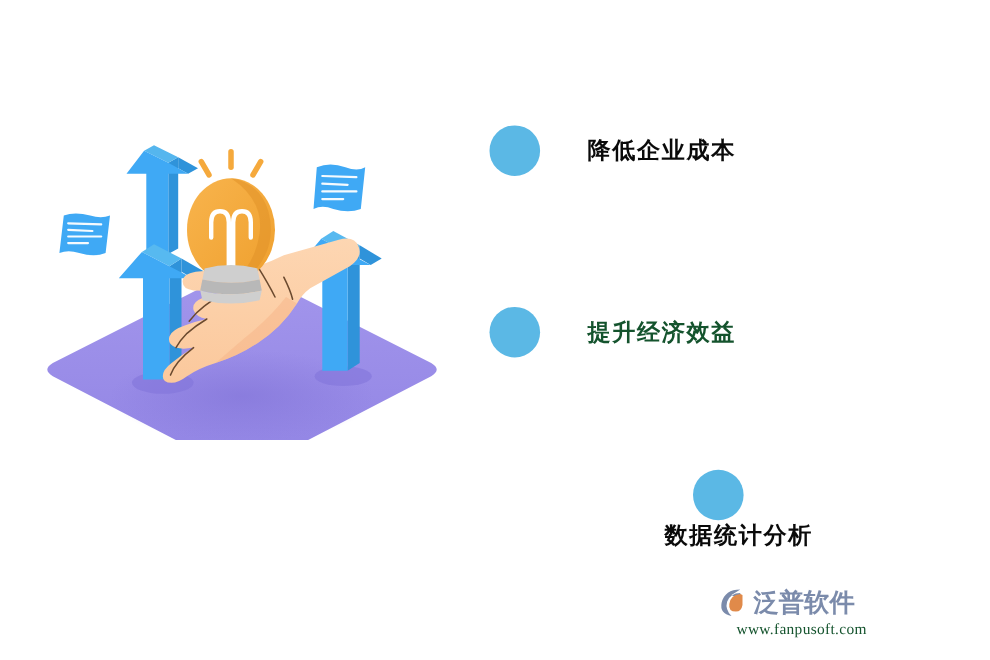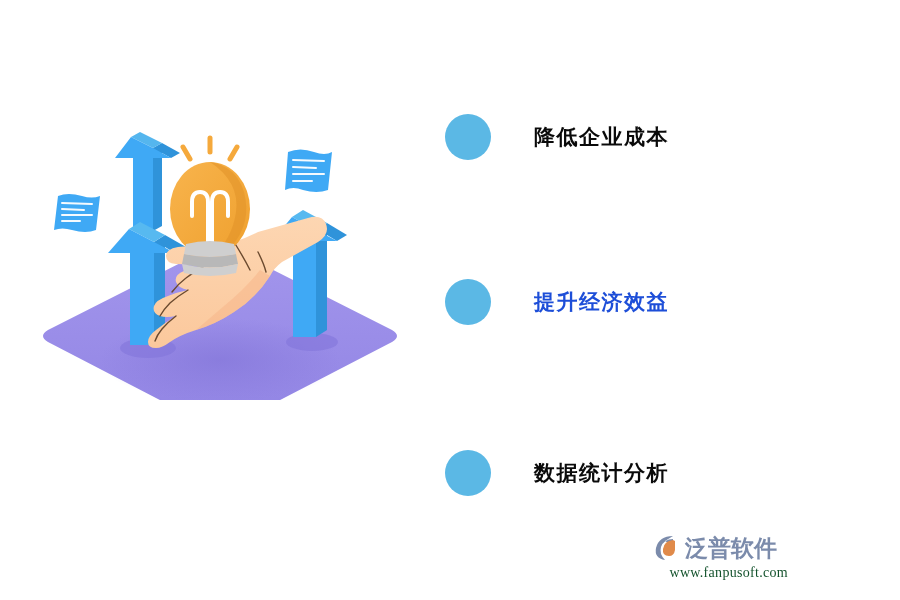--- a/index.html
+++ b/index.html
@@ -265,7 +265,7 @@
 
     <div class="bullet-row r1">
       <span class="bullet-dot" style="background: rgb(91, 184, 229);"></span>
-      <span class="bullet-label" style="color: #1d4ed8;">提升经济效益</span>
+      <span class="bullet-label" style="color: #14532d;">提升经济效益</span>
     </div>
 
     <div class="bullet-row r2">

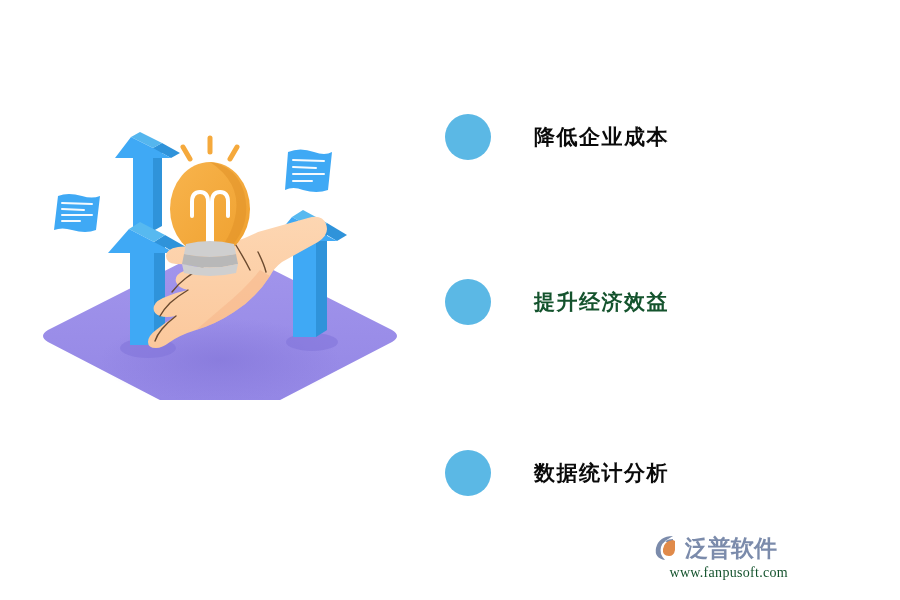--- a/index.html
+++ b/index.html
@@ -51,7 +51,7 @@
   }
   .bullet-row.r0 { top: 7px; }
   .bullet-row.r1 { top: 172px; }
-  .bullet-row.r2 { top: 343px; }
+  .bullet-row.r2 { top: 327px; flex-direction: column; }
 
   .bullet-dot {
     width: 46px;

